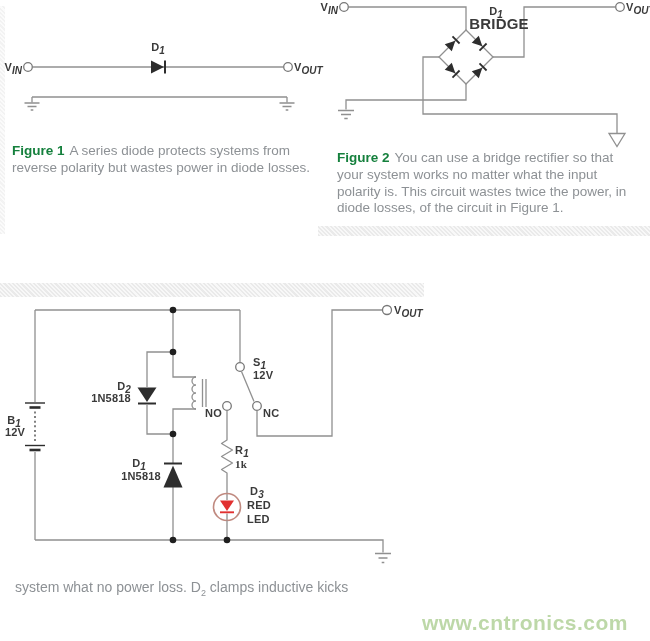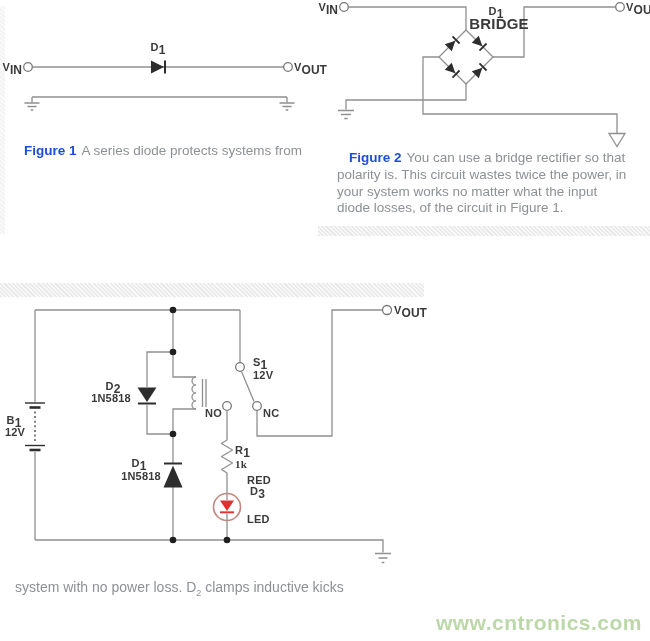--- a/index.html
+++ b/index.html
@@ -17,7 +17,7 @@
     position:absolute; font-size:11px; font-weight:bold; color:#3a3a3a;
     white-space:nowrap; line-height:12px; letter-spacing:0.2px;
   }
-  .clabel sub { font-size:12px; letter-spacing:0; }
+  .clabel sub { font-size:10px; letter-spacing:0;font-style:italic; }
   .small { font-size:15px; }
   .ralign { transform:translateX(-100%); }
   .calign { transform:translateX(-50%); }

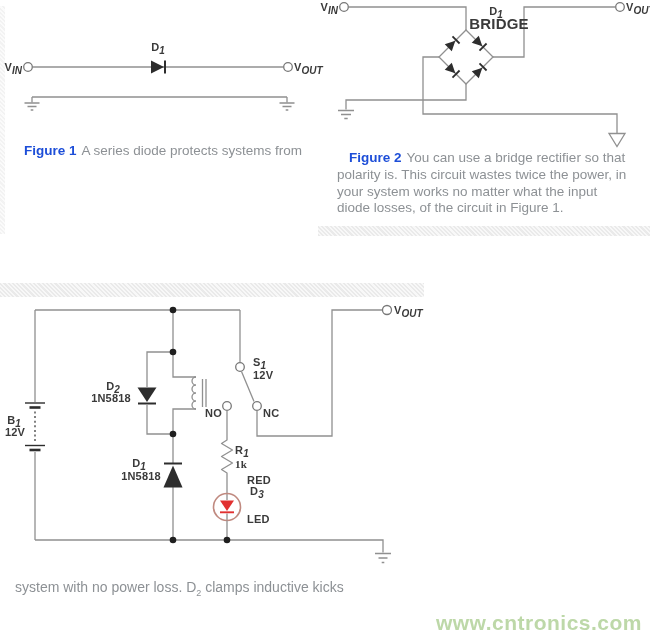--- a/index.html
+++ b/index.html
@@ -25,7 +25,7 @@
     position:absolute; font-size:13.5px; line-height:16.8px; color:#8d9195;
     white-space:nowrap;
   }
-  .caption .cap-tag { color:#1d4ed8; font-weight:bold; margin-right:5px;margin-left:12px; }
+  .caption .cap-tag { color:#15803d; font-weight:bold; margin-right:5px; }
   .caption sub { font-size:9px; }
   .cap3 { font-size:14px; line-height:17px; }
   .band {

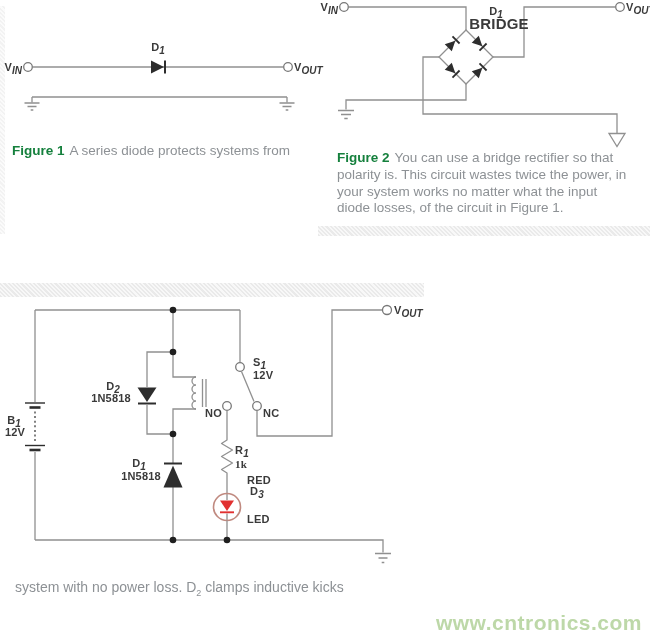--- a/index.html
+++ b/index.html
@@ -68,6 +68,7 @@
 
   <div class="caption" style="left:12px;top:143px;">
     <div><span class="cap-tag">Figure 1</span><span>A series diode protects systems from</span></div>
+    <div>reverse polarity but wastes power in diode losses.</div>
   </div>
 
   <svg class="schem" style="left:320px;top:0;" width="330" height="160" viewBox="320 0 330 160">

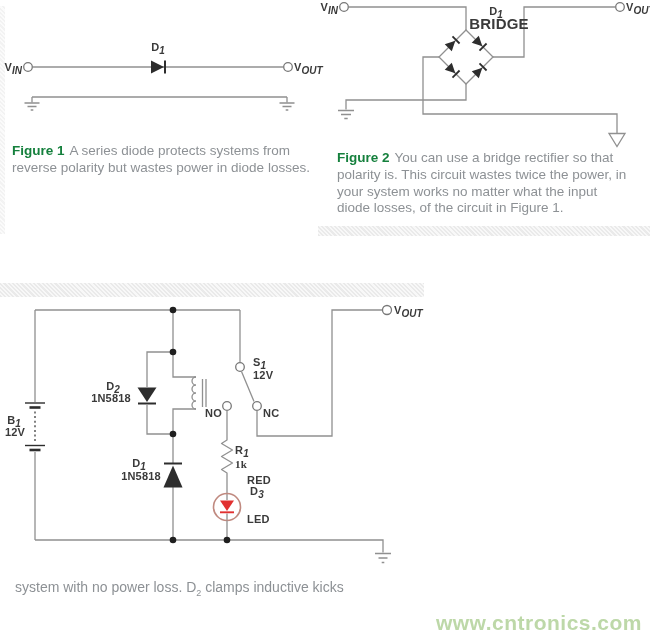--- a/index.html
+++ b/index.html
@@ -108,8 +108,8 @@
 
   <div class="caption" style="left:337px;top:150px;">
     <div><span class="cap-tag">Figure 2</span><span>You can use a bridge rectifier so that</span></div>
+    <div>your system works no matter what the input</div>
     <div>polarity is. This circuit wastes twice the power, in</div>
-    <div>your system works no matter what the input</div>
     <div>diode losses, of the circuit in Figure 1.</div>
   </div>
 

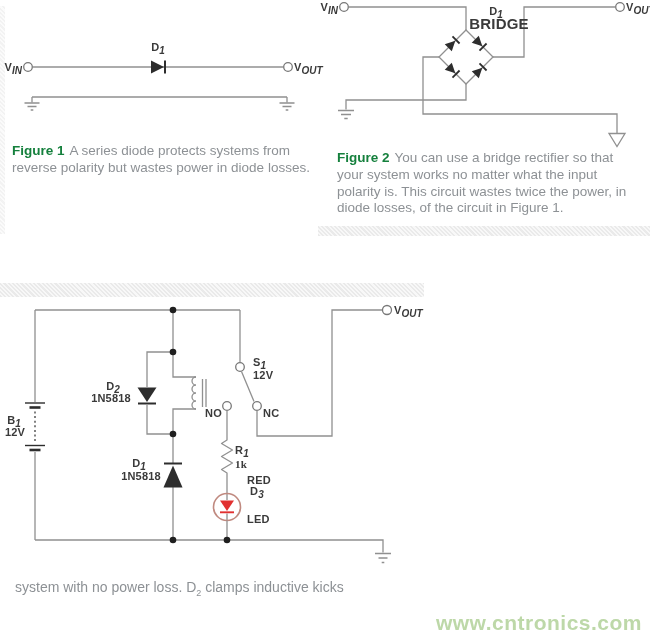--- a/index.html
+++ b/index.html
@@ -175,7 +175,7 @@
   </svg>
   <span class="clabel calign" style="left:14px;top:414px;"><span>B</span><sub>1</sub></span>
   <span class="clabel calign" style="left:15px;top:426px;">12V</span>
-  <span class="clabel calign" style="left:113px;top:380px;"><span>D</span><sub>2</sub></span>
+  <span class="clabel calign" style="left:124px;top:380px;"><span>D</span><sub>2</sub></span>
   <span class="clabel calign" style="left:111px;top:392px;">1N5818</span>
   <span class="clabel calign" style="left:139px;top:457px;"><span>D</span><sub>1</sub></span>
   <span class="clabel calign" style="left:141px;top:470px;">1N5818</span>

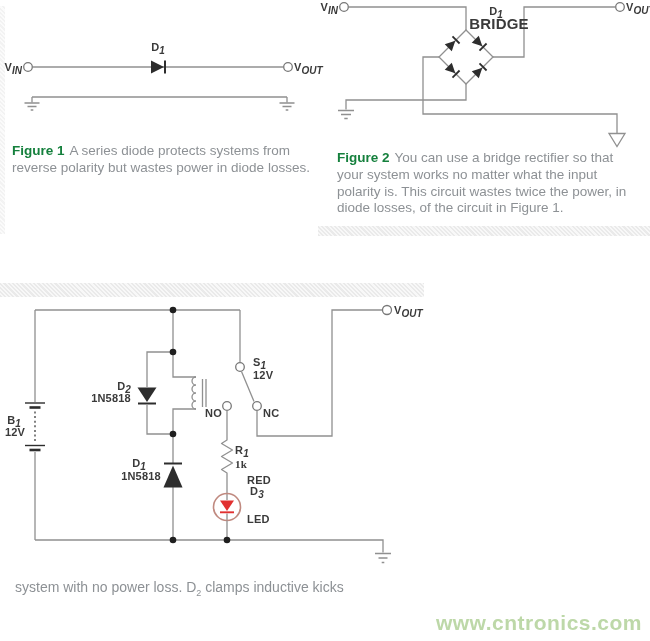--- a/index.html
+++ b/index.html
@@ -186,7 +186,7 @@
   <span class="clabel" style="left:235px;top:444px;"><span>R</span><sub>1</sub></span>
   <span class="clabel" style="left:235px;top:458px;font-family:Liberation Serif, serif;">1k</span>
   <span class="clabel" style="left:250px;top:485px;"><span>D</span><sub>3</sub></span>
-  <span class="clabel" style="left:247px;top:474px;">RED</span>
+  <span class="clabel" style="left:247px;top:499px;">RED</span>
   <span class="clabel" style="left:247px;top:513px;">LED</span>
   <span class="clabel" style="left:394px;top:304px;"><span>V</span><sub>OUT</sub></span>
 

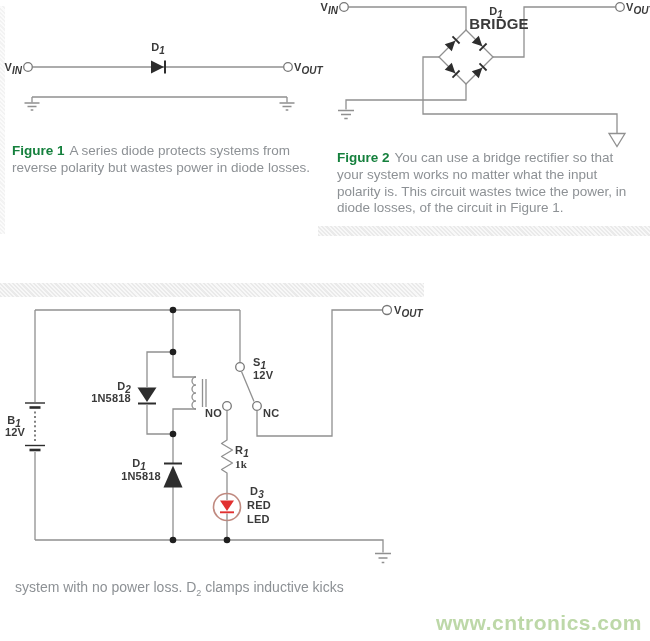--- a/index.html
+++ b/index.html
@@ -191,7 +191,7 @@
   <span class="clabel" style="left:394px;top:304px;"><span>V</span><sub>OUT</sub></span>
 
   <div class="caption cap3" style="left:15px;top:579px;">
-    <div><span>system with no power loss. D</span><sub>2</sub><span>  clamps inductive kicks</span></div>
+    <div><span>system what no power loss. D</span><sub>2</sub><span>  clamps inductive kicks</span></div>
   </div>
 
   <span class="watermark" style="right:8px;top:611px;color:#bdd8a8;">www.cntronics.com</span>

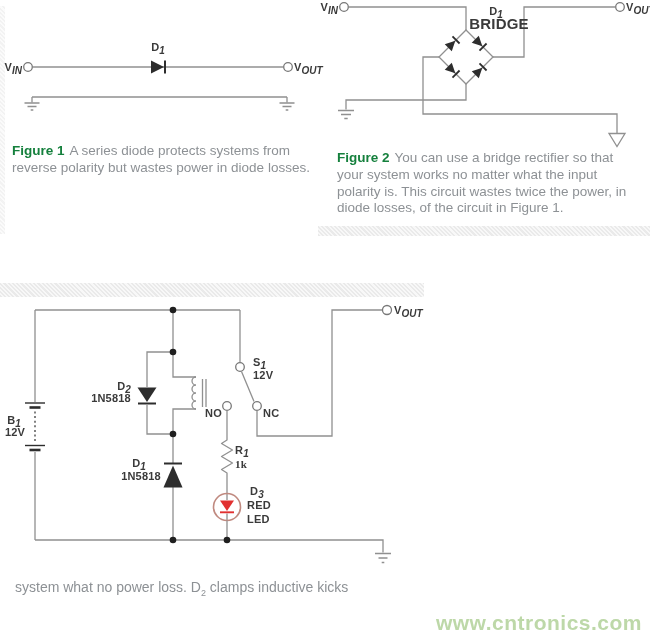--- a/index.html
+++ b/index.html
@@ -194,7 +194,7 @@
     <div><span>system what no power loss. D</span><sub>2</sub><span>  clamps inductive kicks</span></div>
   </div>
 
-  <span class="watermark" style="right:8px;top:611px;color:#bdd8a8;">www.cntronics.com</span>
+  <span class="watermark" style="right:22px;top:611px;color:#bdd8a8;">www.cntronics.com</span>
 
 </div>
 

